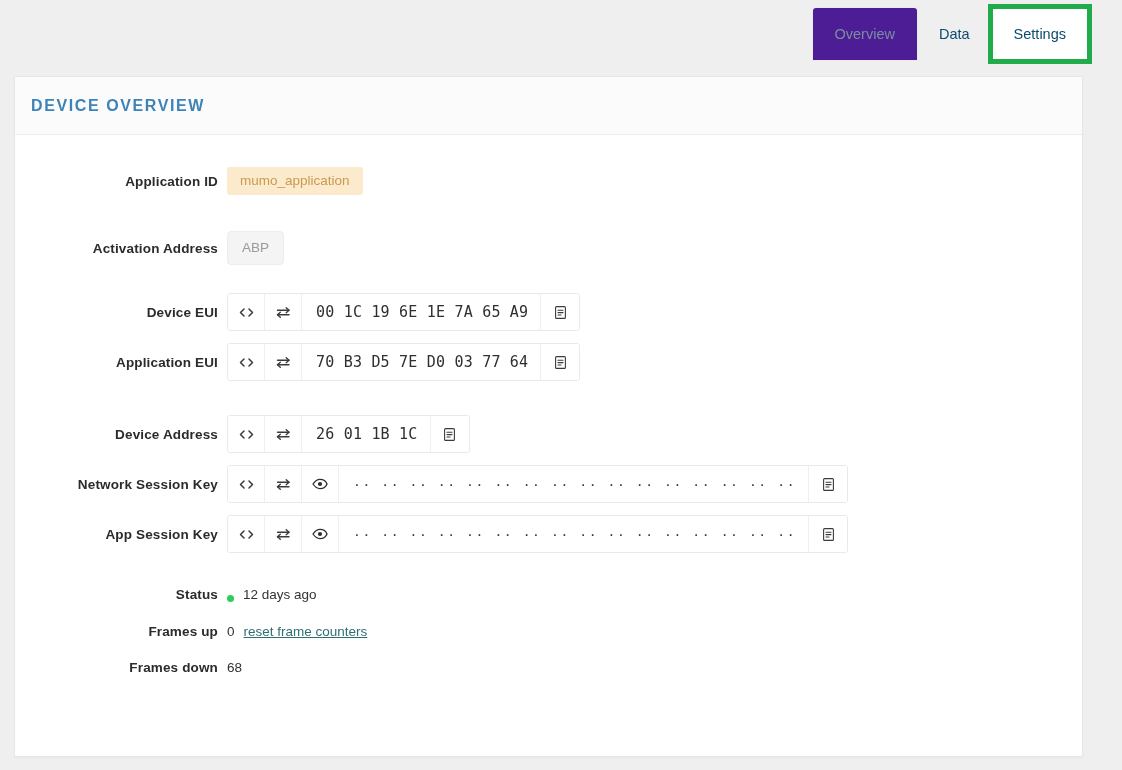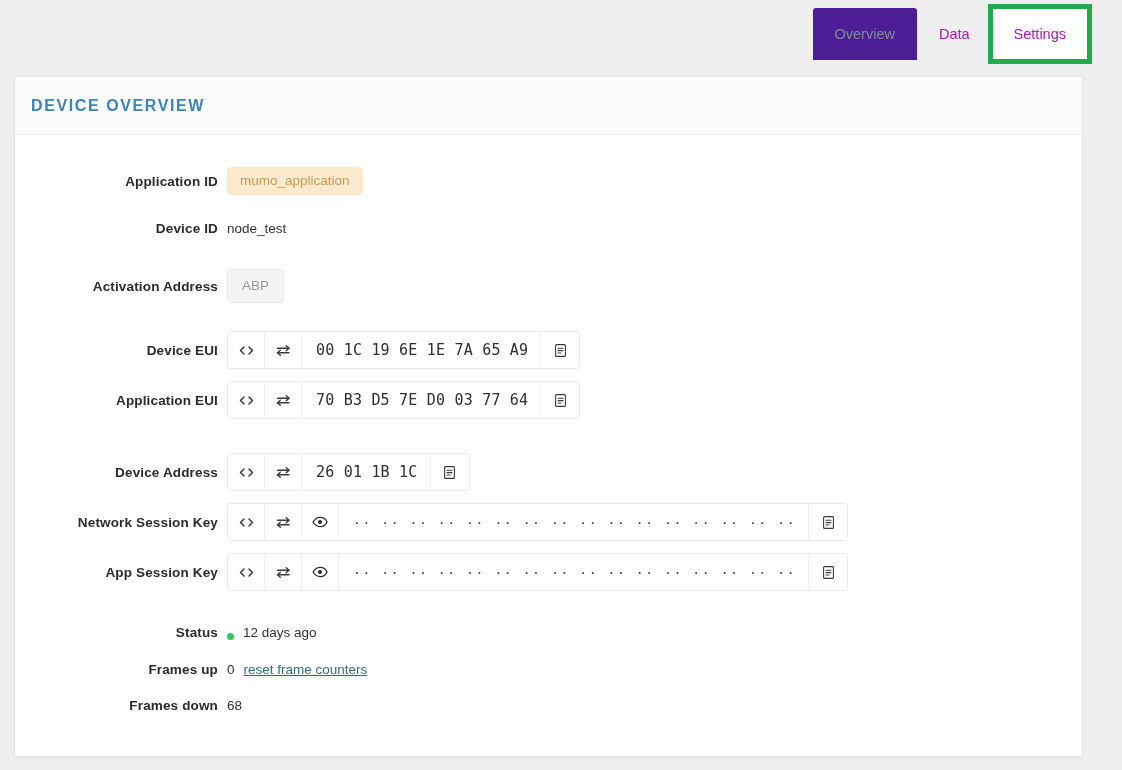--- a/index.html
+++ b/index.html
@@ -35,7 +35,7 @@
     justify-content: center;
     padding: 0 22px;
     font-size: 14.5px;
-    color: #a21caf;
+    color: #0c4a6e;
     background: transparent;
     border: none;
     cursor: pointer;

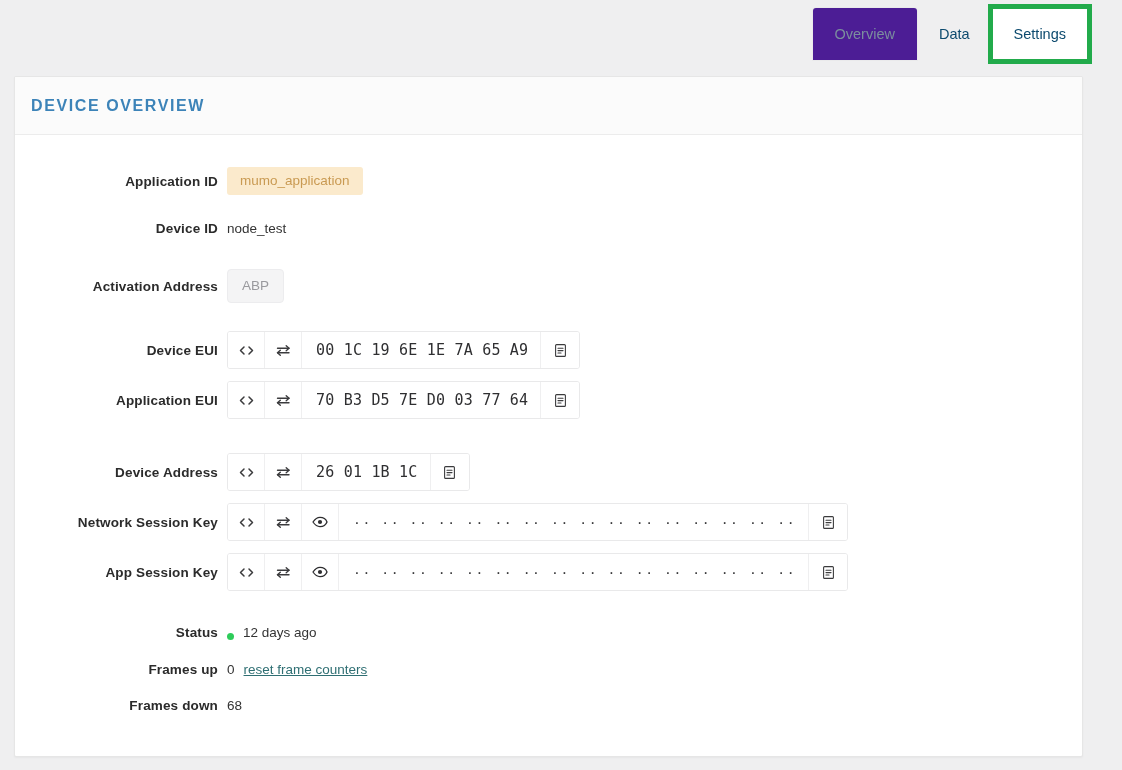--- a/index.html
+++ b/index.html
@@ -249,10 +249,6 @@
         </div>
       </div>
 
-      <div class="row r-devid">
-        <div class="row-label">Device ID</div>
-        <div class="row-value">node_test</div>
-      </div>
 
       <div class="row r-act">
         <div class="row-label">Activation Address</div>

